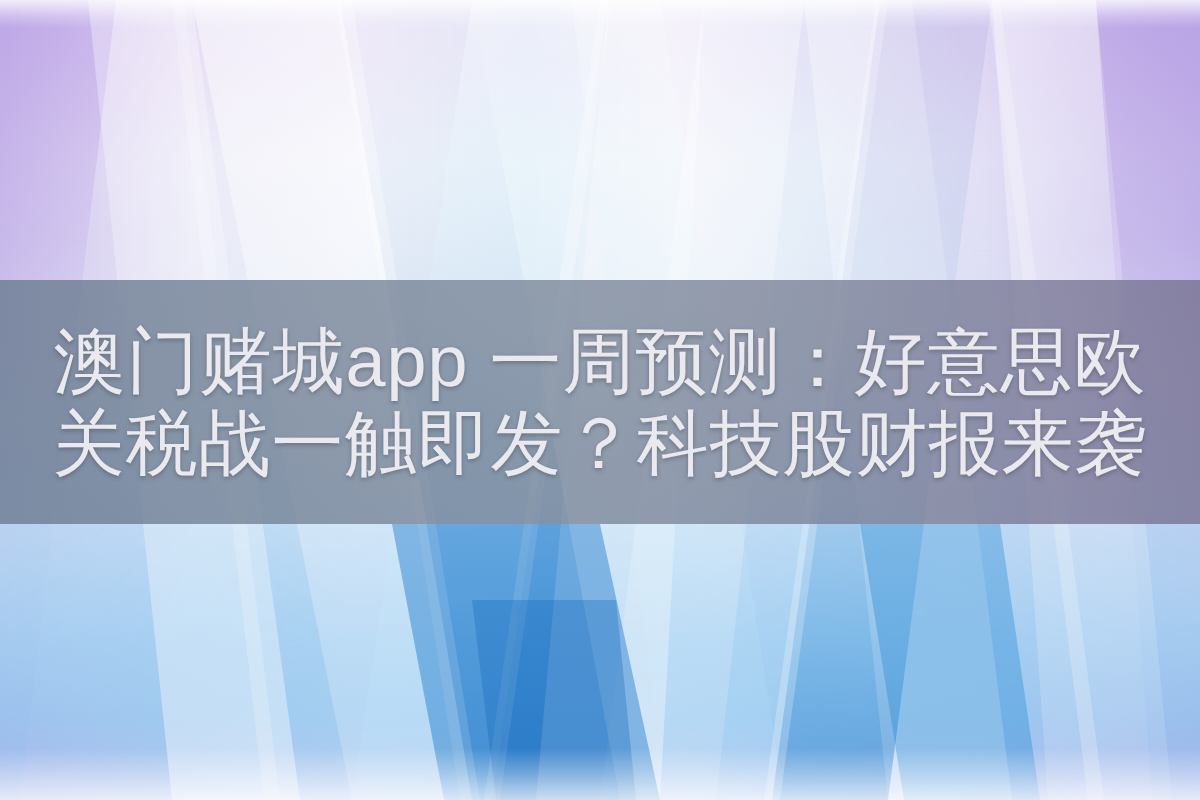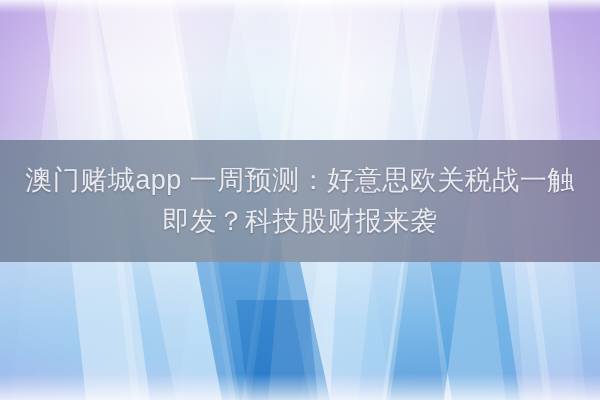--- a/index.html
+++ b/index.html
@@ -111,7 +111,7 @@
     width:552px;
     text-align:center;
     color:#e9e9ee;
-    font-size:27px;
+    font-size:36px;
     line-height:41px;
     font-weight:400;
     letter-spacing:.5px;

